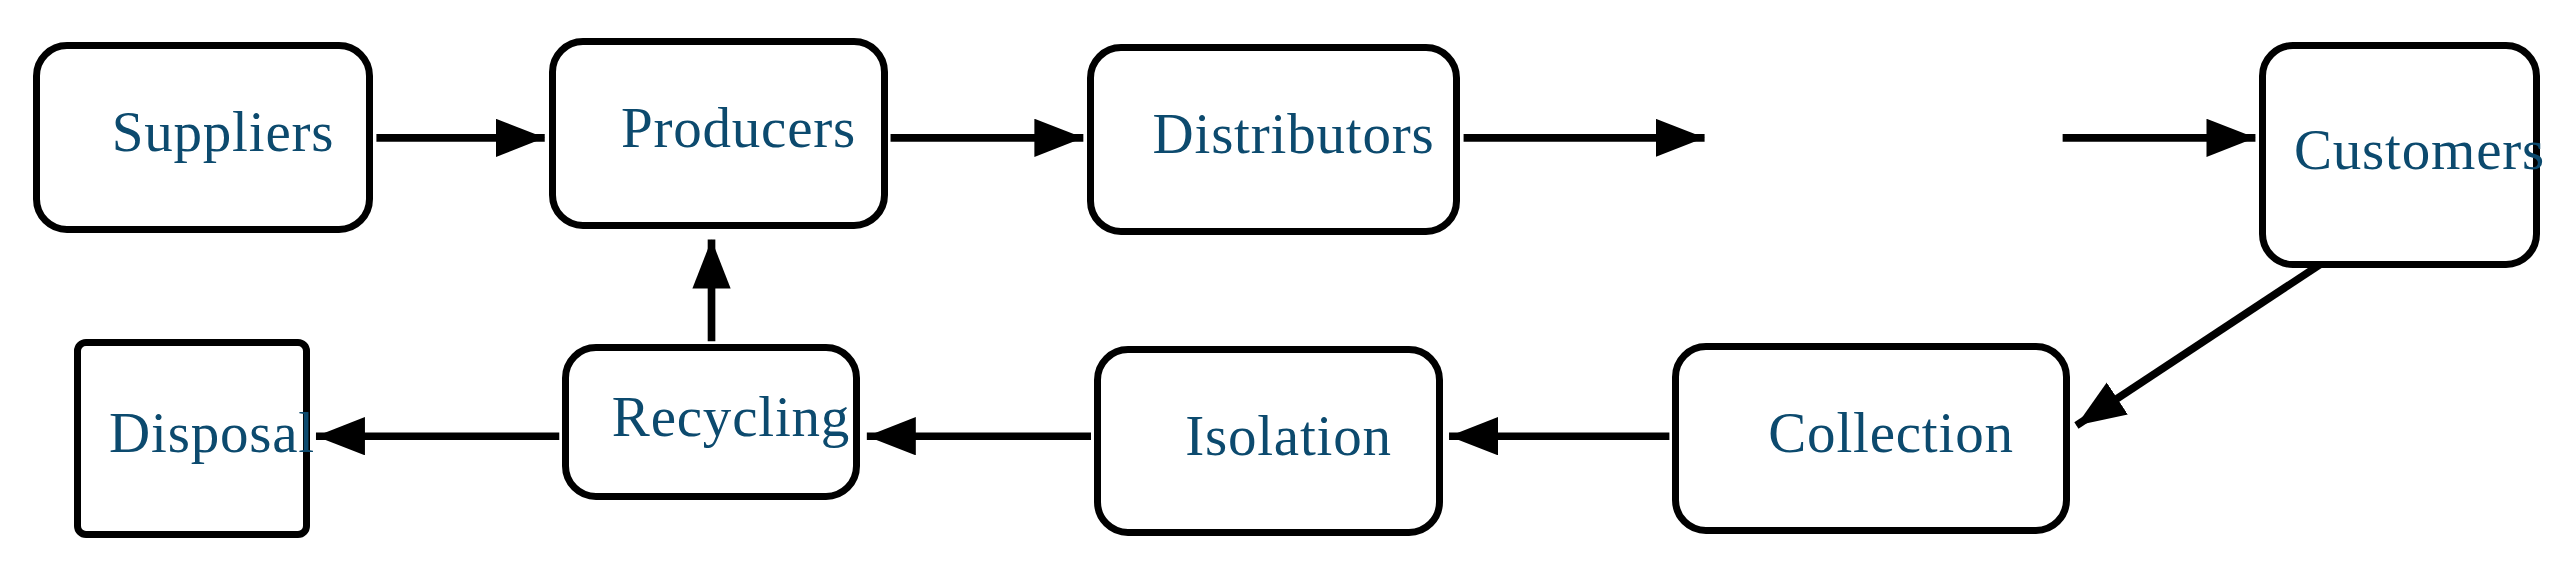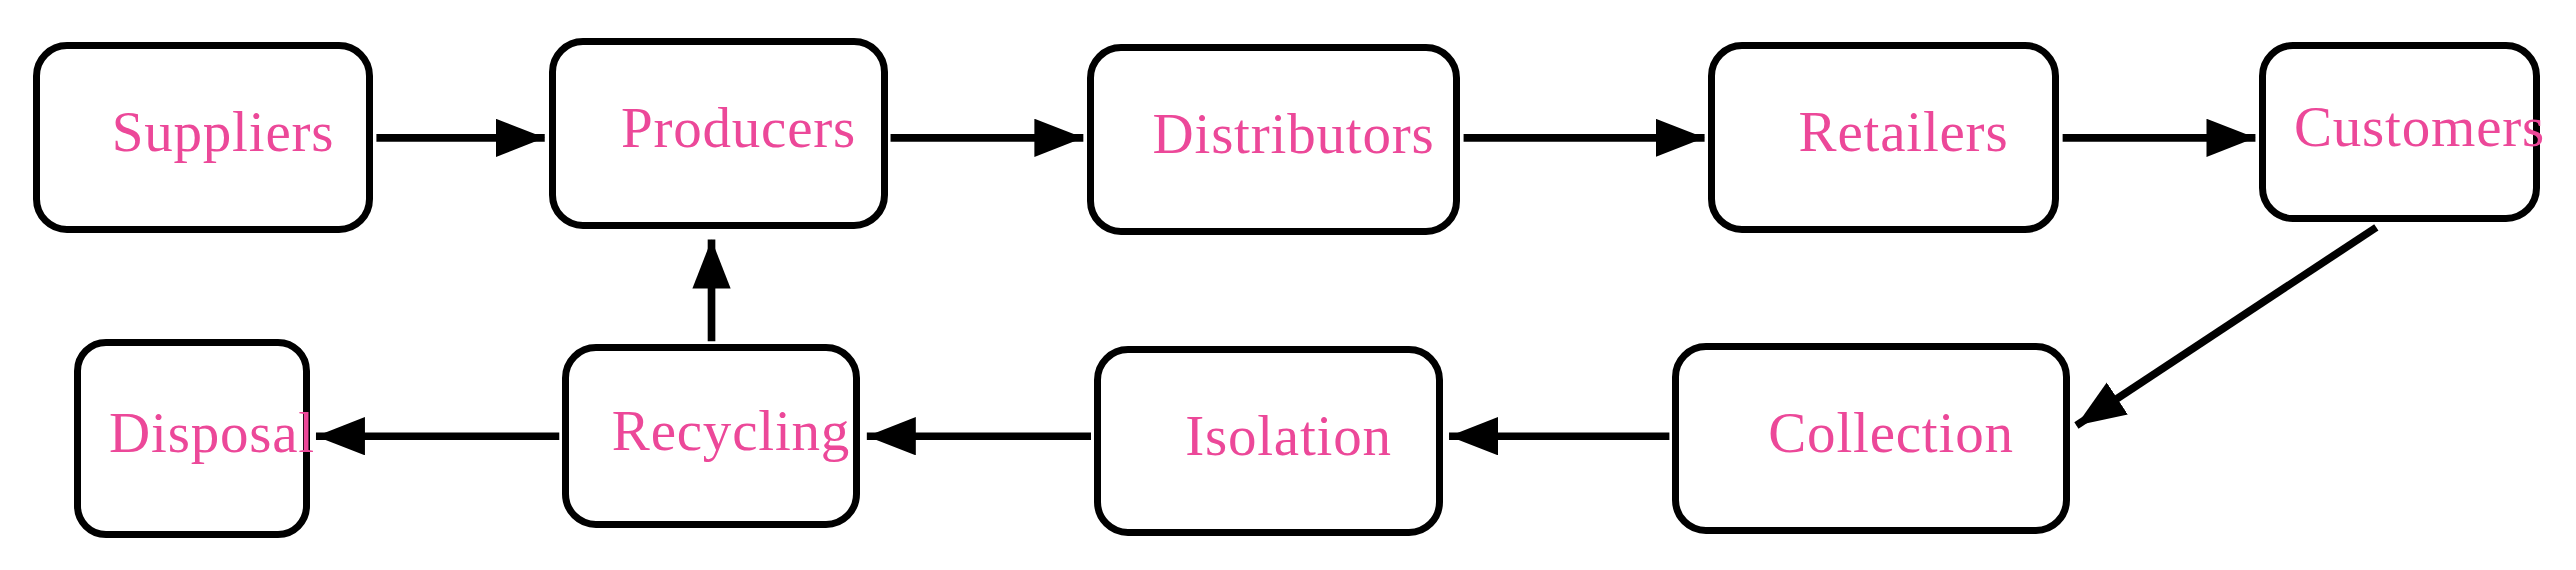--- a/index.html
+++ b/index.html
@@ -28,7 +28,7 @@
   }
   .node span {
     font-size: 57px;
-    color: #ec4899;
+    color: #0c4a6e;
     letter-spacing: 0.8px;
     white-space: nowrap;
     transform: translateY(-6.1px);

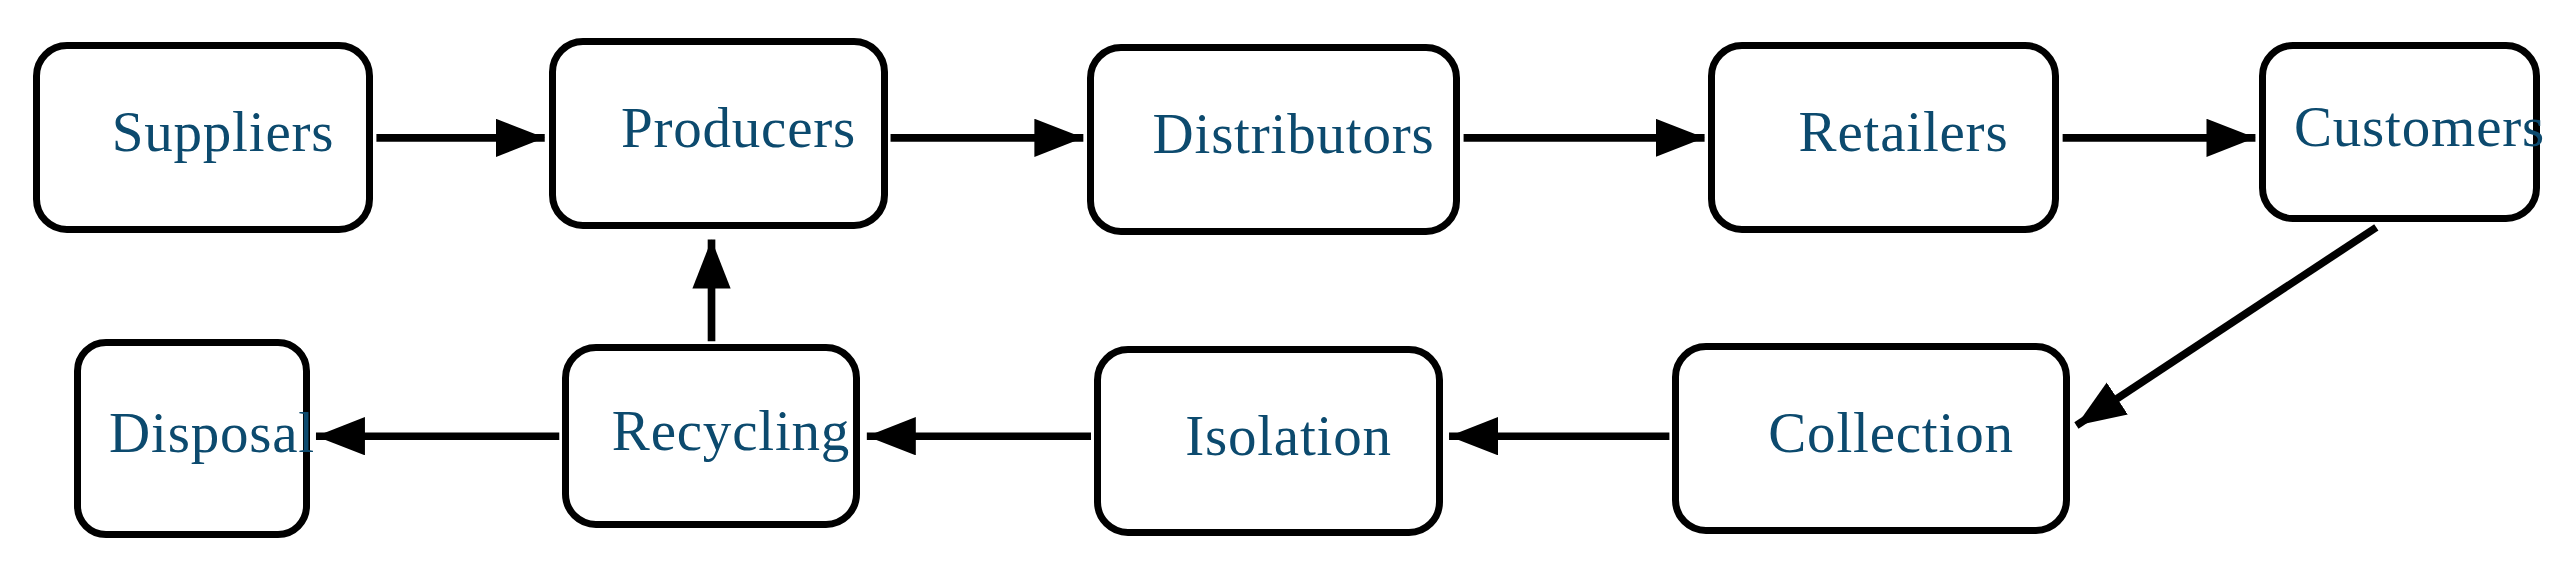--- a/index.html
+++ b/index.html
@@ -79,9 +79,6 @@
     <span>Distributors</span>
   </div>
 
-  <div class="node" style="left:1708px; top:42px;  width:351px; height:191px;">
-    <span>Retailers</span>
-  </div>
 
   <div class="node" style="left:2259px; top:42px;  width:281px; height:180px;text-align:right;">
     <span>Customers</span>

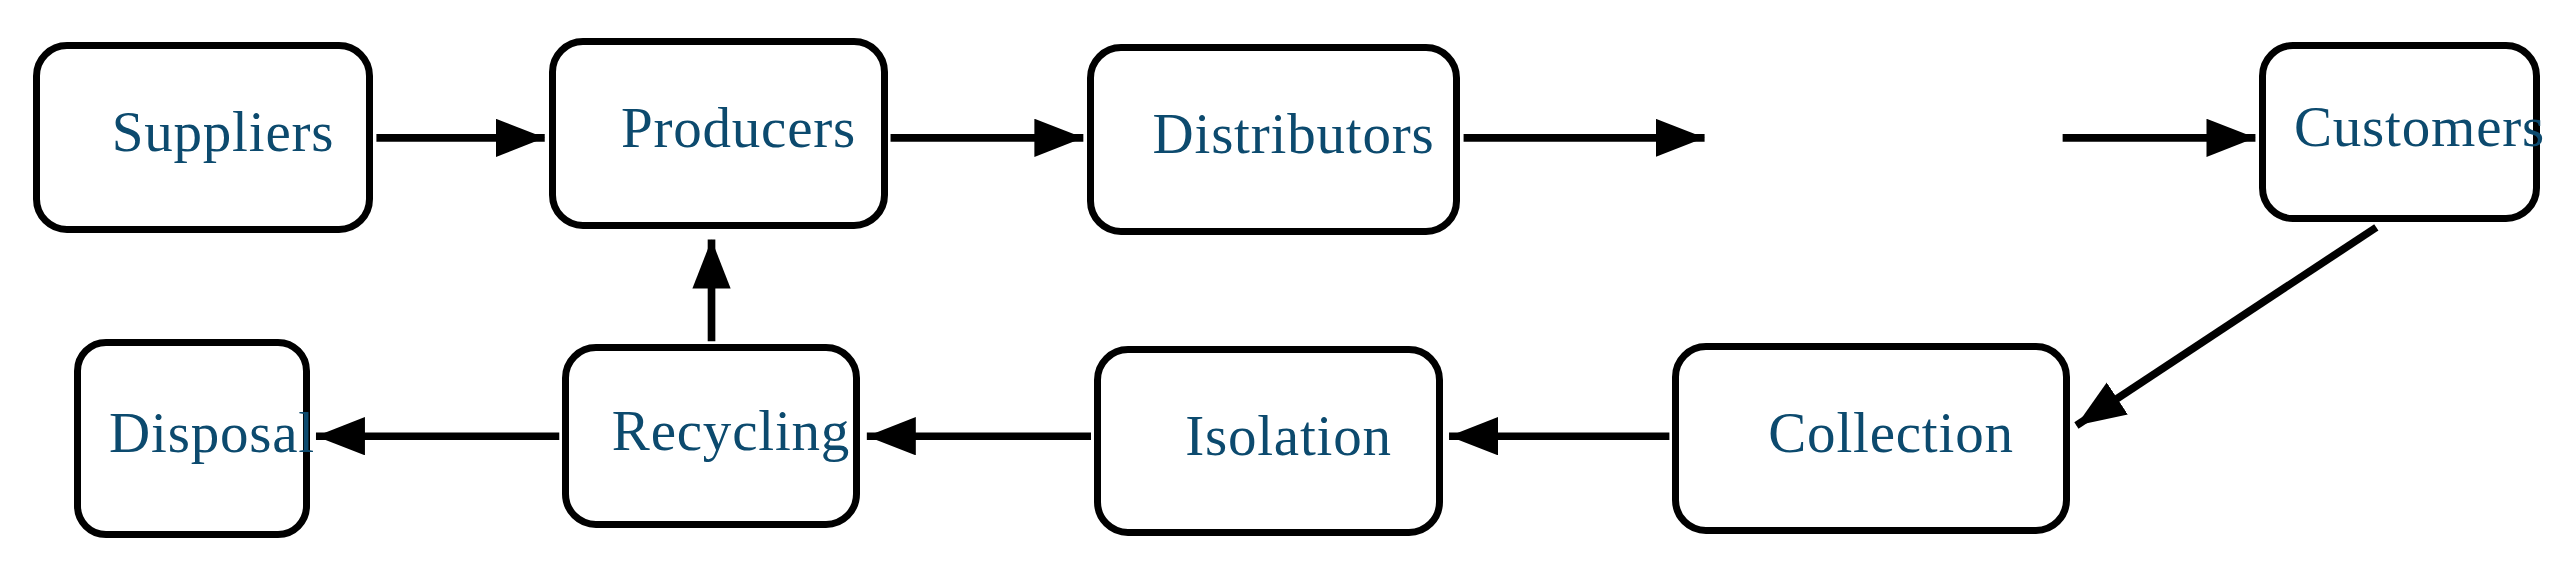--- a/index.html
+++ b/index.html
@@ -80,7 +80,7 @@
   </div>
 
 
-  <div class="node" style="left:2259px; top:42px;  width:281px; height:180px;text-align:right;">
+  <div class="node" style="left:2259px; top:42px;  width:281px; height:226px;text-align:right;">
     <span>Customers</span>
   </div>
 

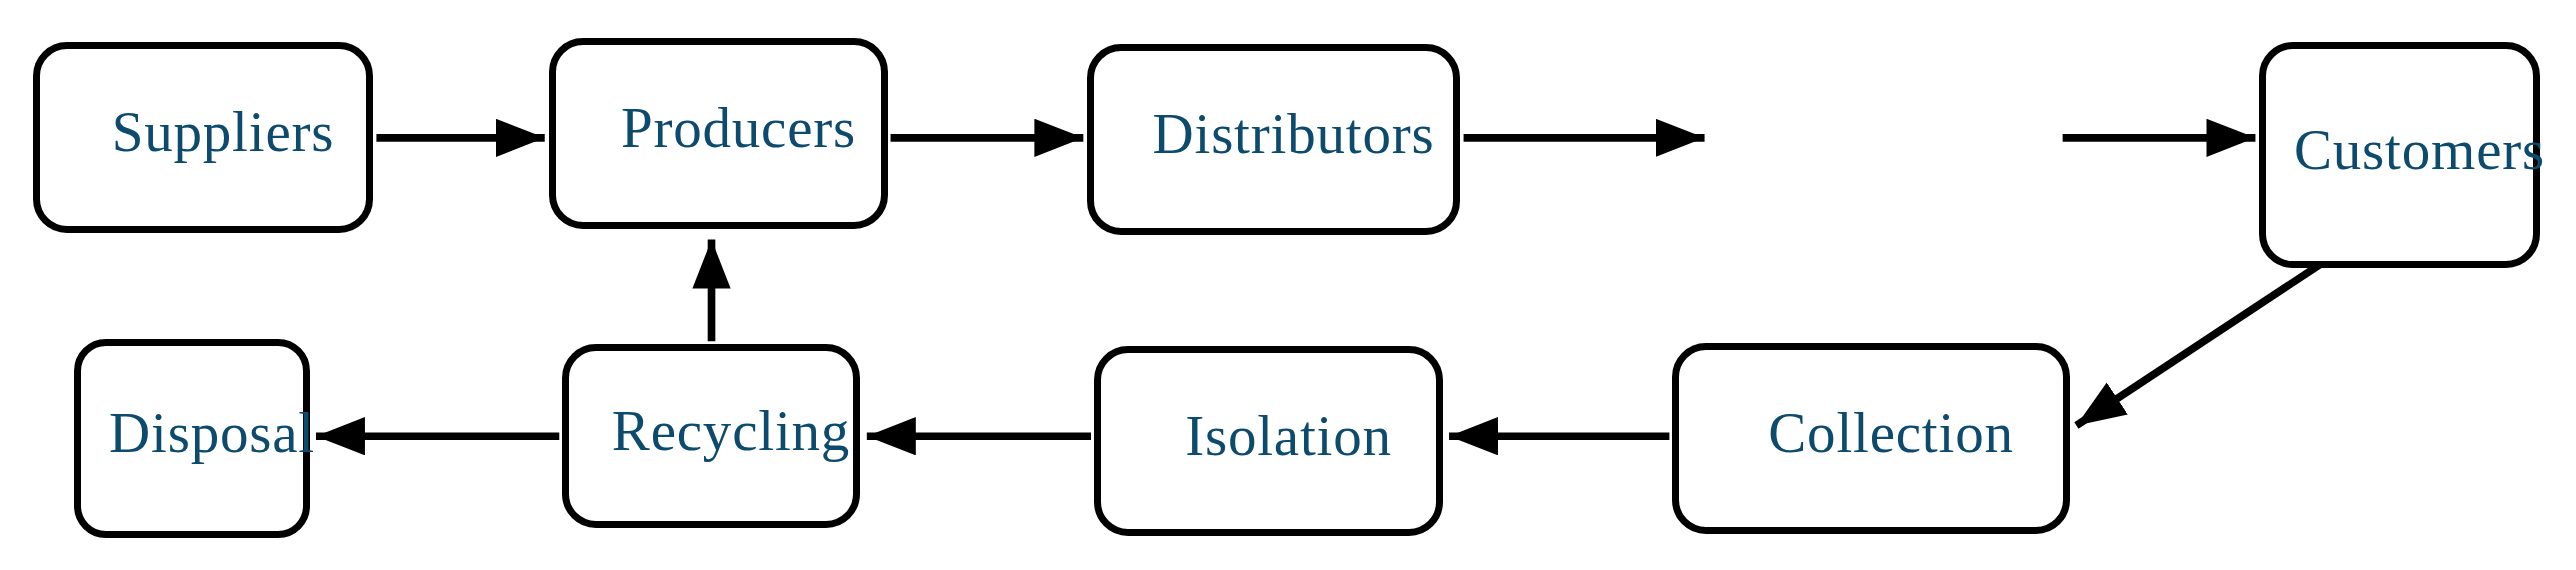--- a/index.html
+++ b/index.html
@@ -96,7 +96,7 @@
     <span>Recycling</span>
   </div>
 
-  <div class="node" style="left:74px;   top:339px; width:236px; height:199px; border-radius:32px;">
+  <div class="node" style="left:74px;   top:339px; width:236px; height:199px; border-radius:12px;">
     <span>Disposal</span>
   </div>
 

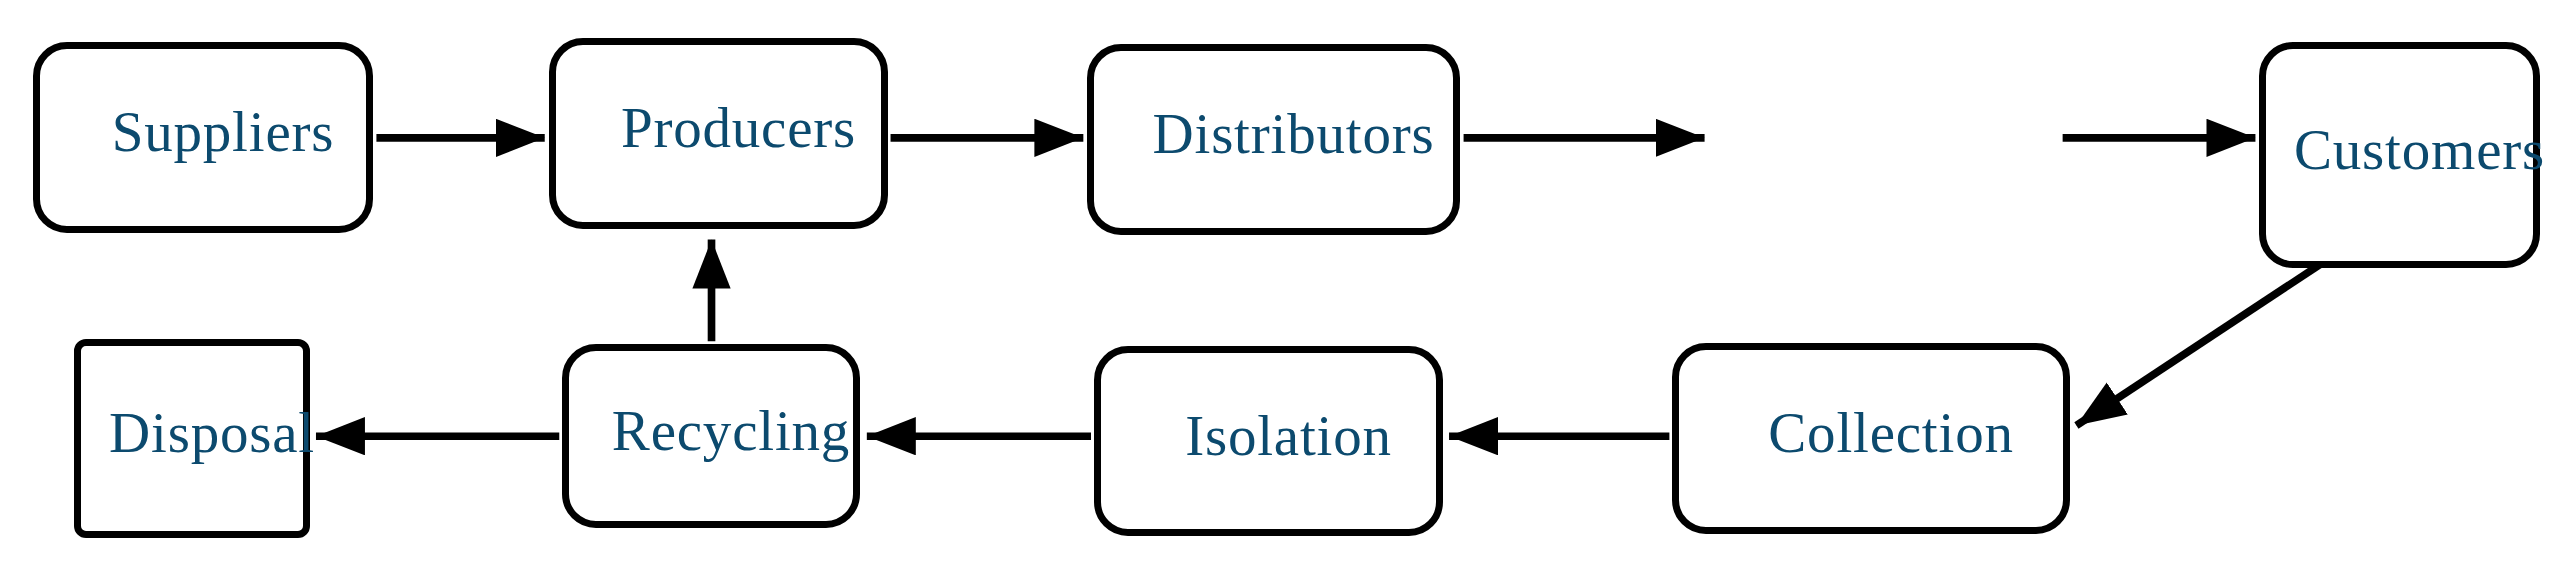--- a/index.html
+++ b/index.html
@@ -92,7 +92,7 @@
     <span>Collection</span>
   </div>
 
-  <div class="node" style="left:562px;  top:344px; width:298px; height:184px;">
+  <div class="node" style="left:562px;  top:344px; width:298px; height:156px;">
     <span>Recycling</span>
   </div>
 

